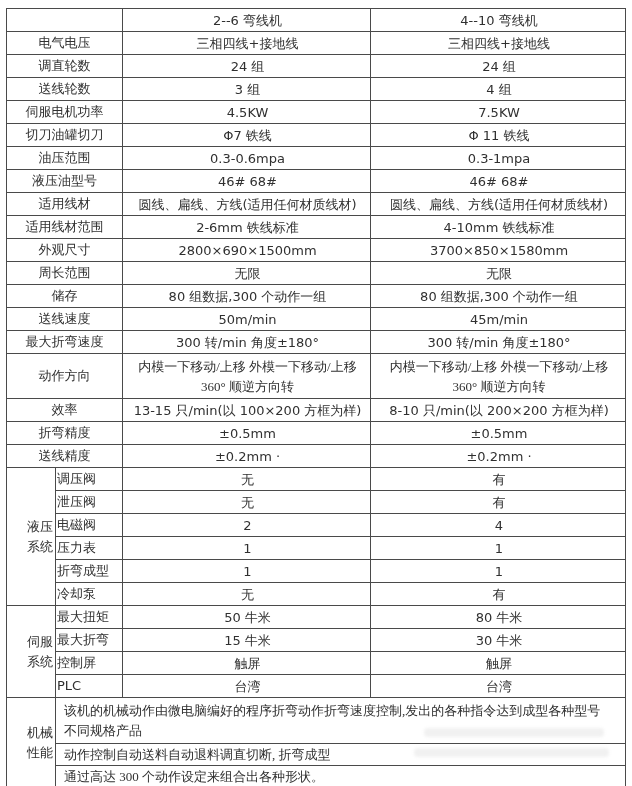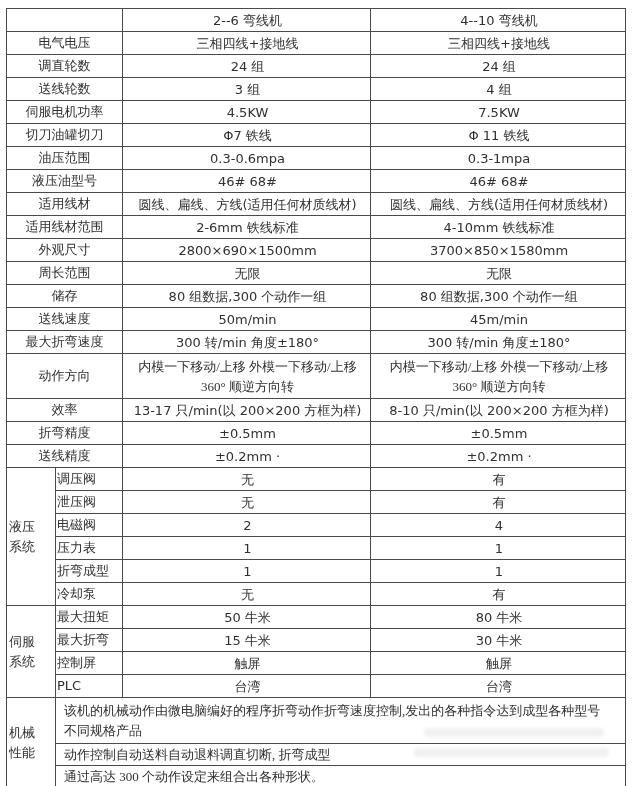--- a/index.html
+++ b/index.html
@@ -172,7 +172,7 @@
     </tr>
     <tr class="r23">
       <td class="lbl" colspan="2">效率</td>
-      <td class="val">13-17 只/min(以 200×200 方框为样)</td>
+      <td class="val">13-15 只/min(以 100×200 方框为样)</td>
       <td class="val">8-10 只/min(以 200×200 方框为样)</td>
     </tr>
     <tr class="r23">

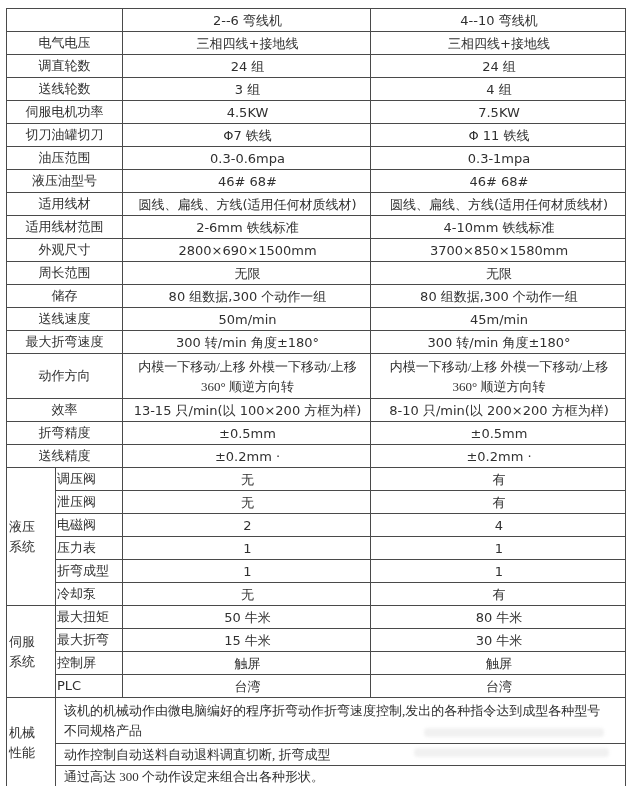--- a/index.html
+++ b/index.html
@@ -38,7 +38,7 @@
     padding: 0 1px;
   }
   td.grp {
-    text-align: left;
+    text-align: right;
     white-space: pre-line;
     line-height: 24px;
     padding: 0 2px;

